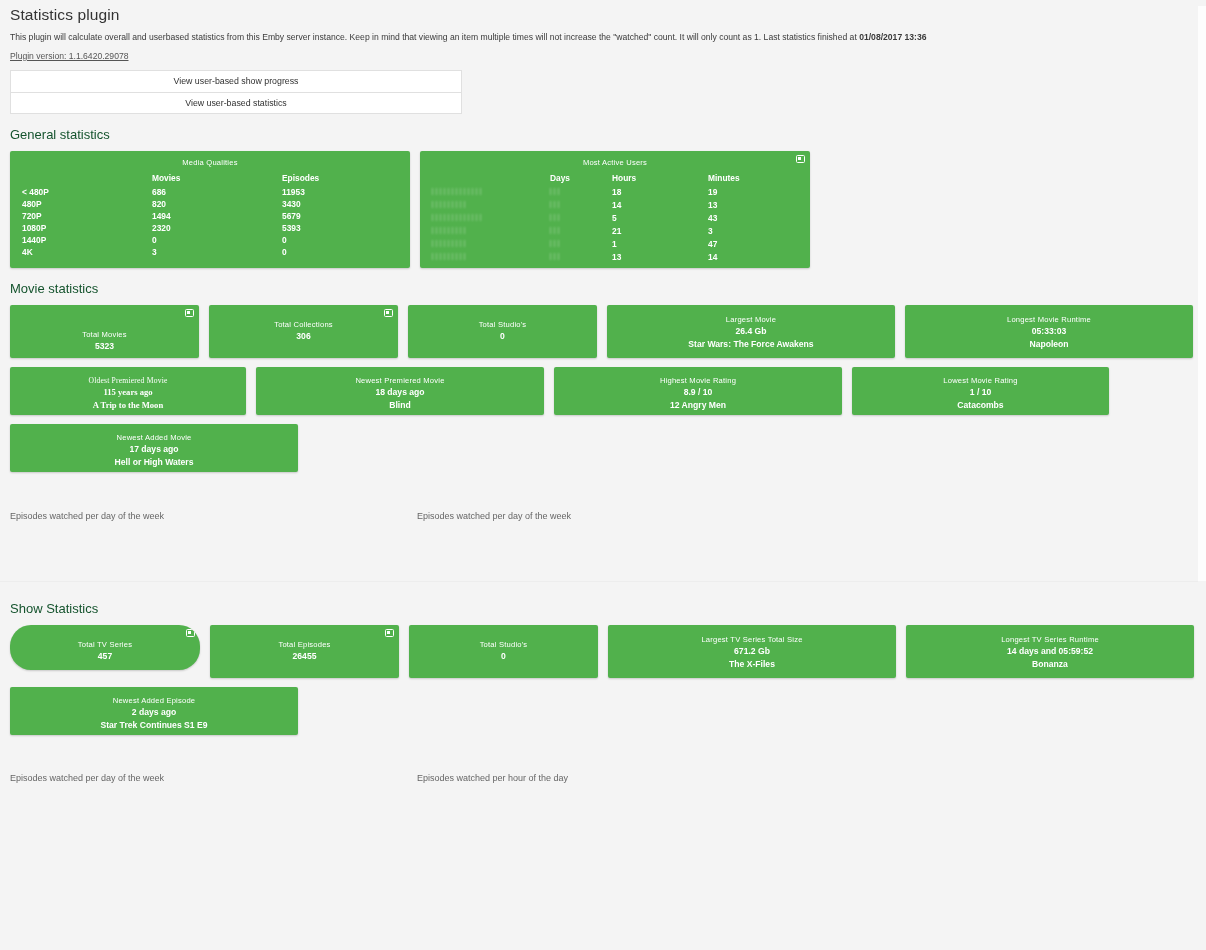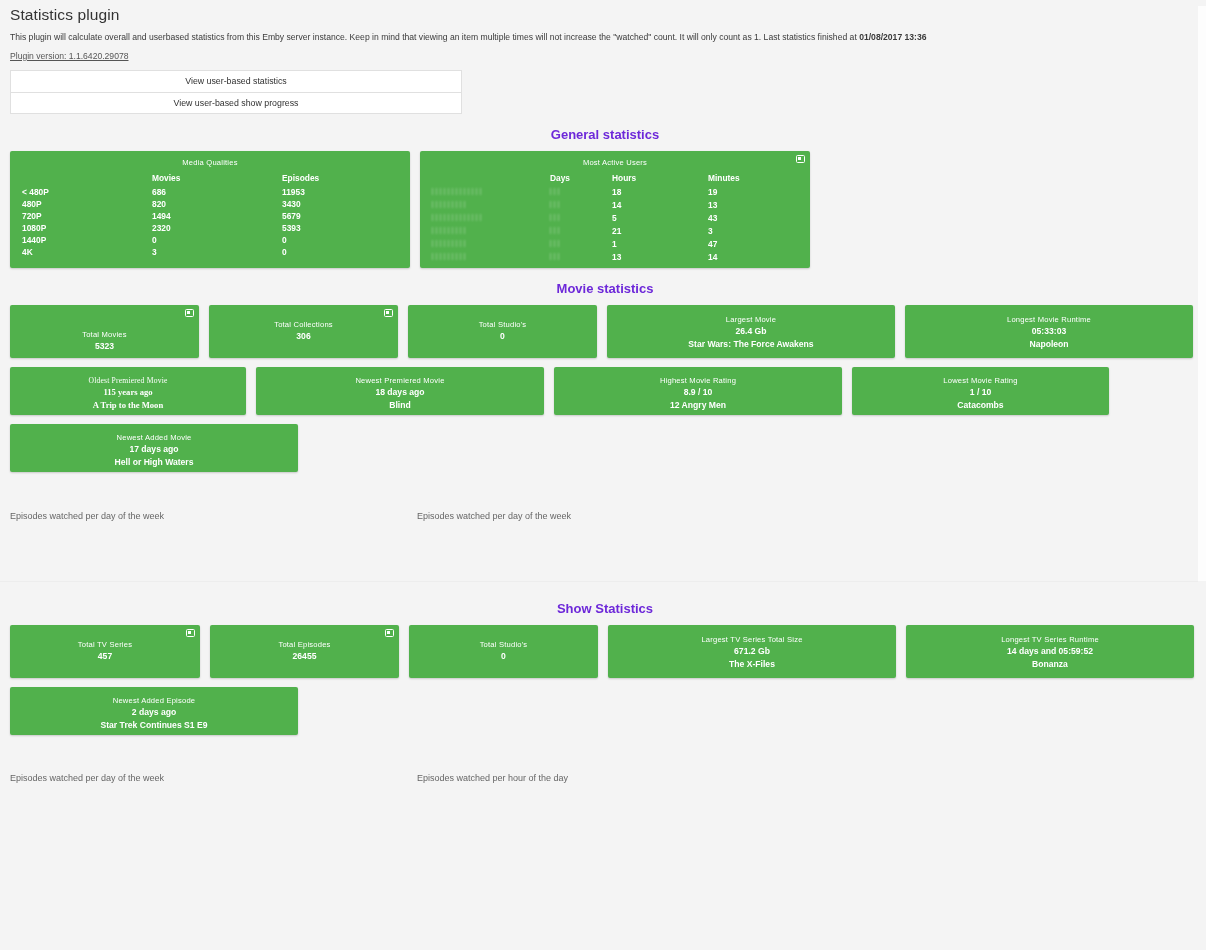--- a/index.html
+++ b/index.html
@@ -201,8 +201,8 @@
   <p class="plugin-version">Plugin version: 1.1.6420.29078</p>
 
   <div class="btn-stack">
+    <button class="wide-btn">View user-based show progress</button>
     <button class="wide-btn">View user-based statistics</button>
-    <button class="wide-btn">View user-based show progress</button>
   </div>
 
   <h2 class="section-title">General statistics</h2>

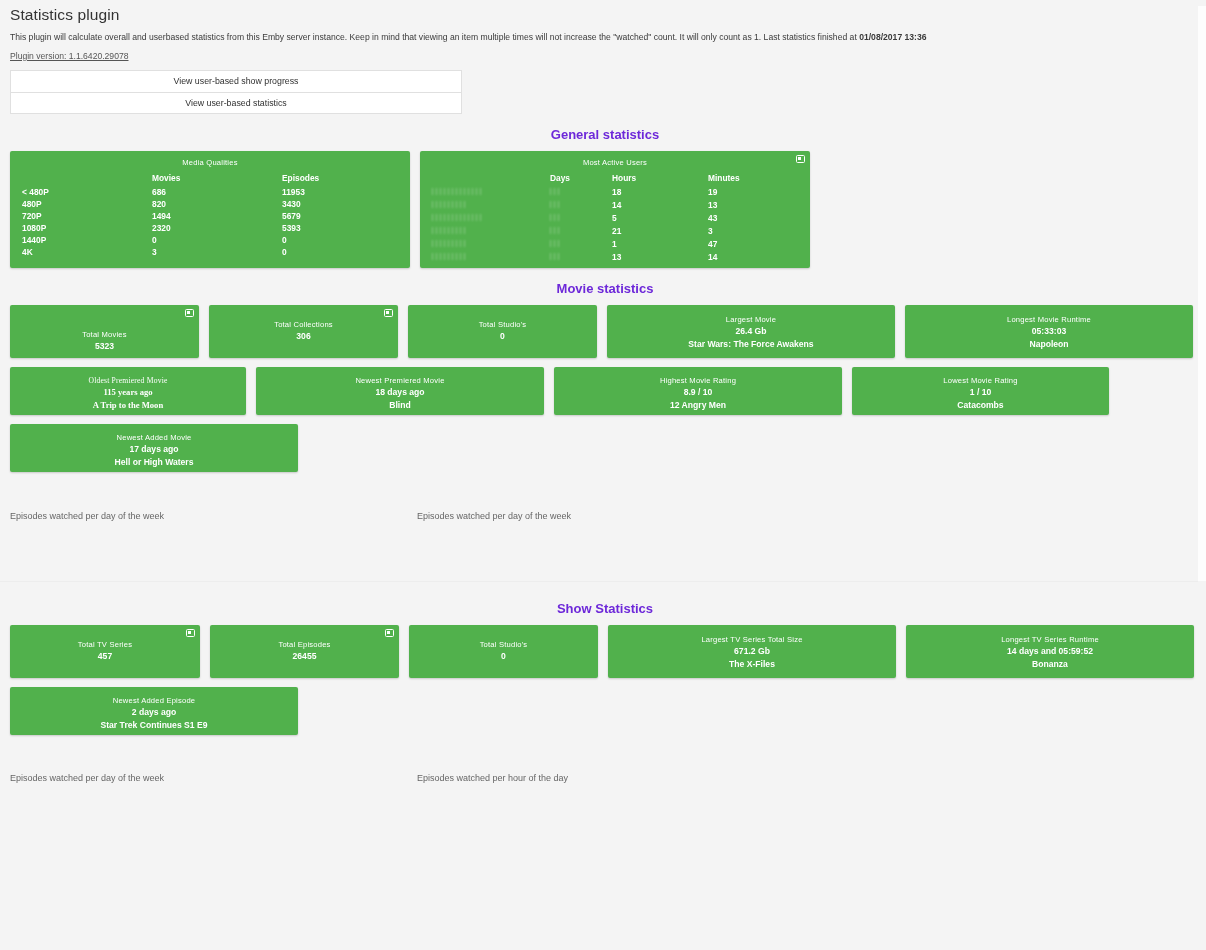--- a/index.html
+++ b/index.html
@@ -55,10 +55,9 @@
 
   .section-title {
     font-size: 13px;
-    font-weight: 700;
-    color: #6d28d9;
+    font-weight: 400;
+    color: #14532d;
     margin: 13px 0 0 4px;
-    text-align: center;
   }
 
   .row { display: flex; align-items: flex-start; margin: 9px 0 0 4px; }

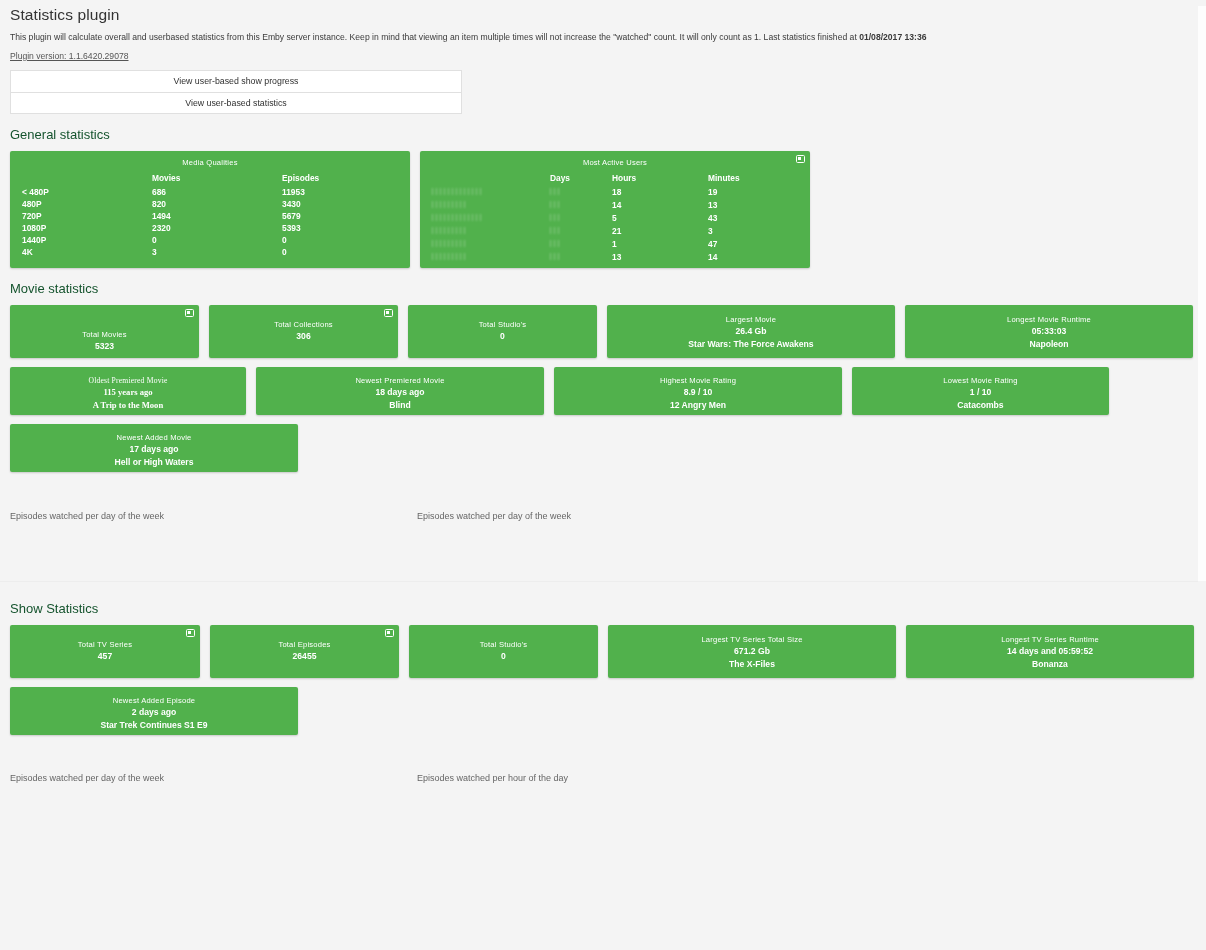--- a/index.html
+++ b/index.html
@@ -384,7 +384,7 @@
   <h2 class="section-title" style="margin-top:44px;">Show Statistics</h2>
 
   <div class="row">
-    <div class="card" style="width:190px;height:53px;padding-top:15px;">
+    <div class="card" style="width:190px;height:45px;padding-top:15px;border-radius:21px;">
       <span class="info-icon"></span>
       <span class="c-title">Total TV Series</span>
       <span class="c-value">457</span>

